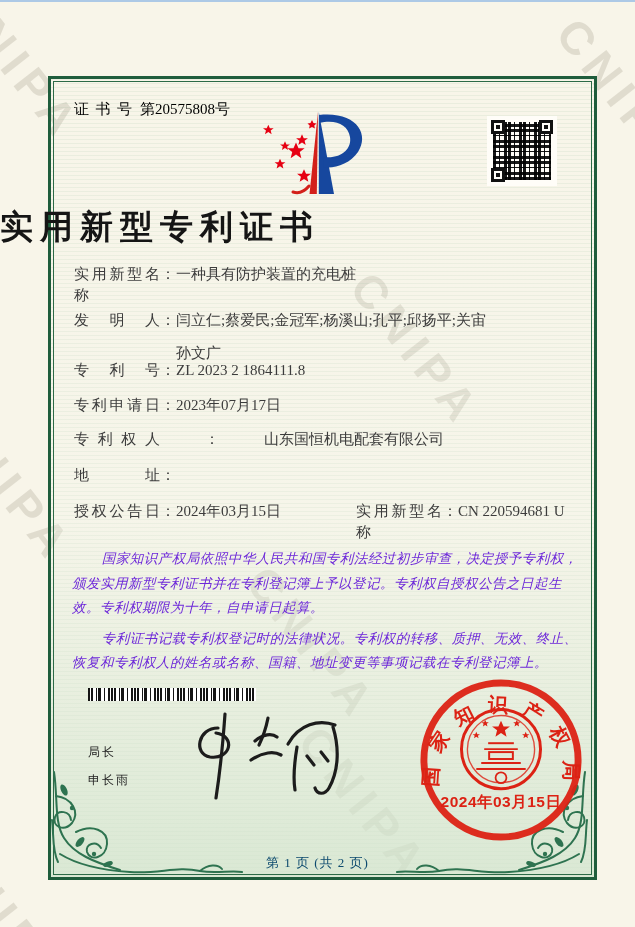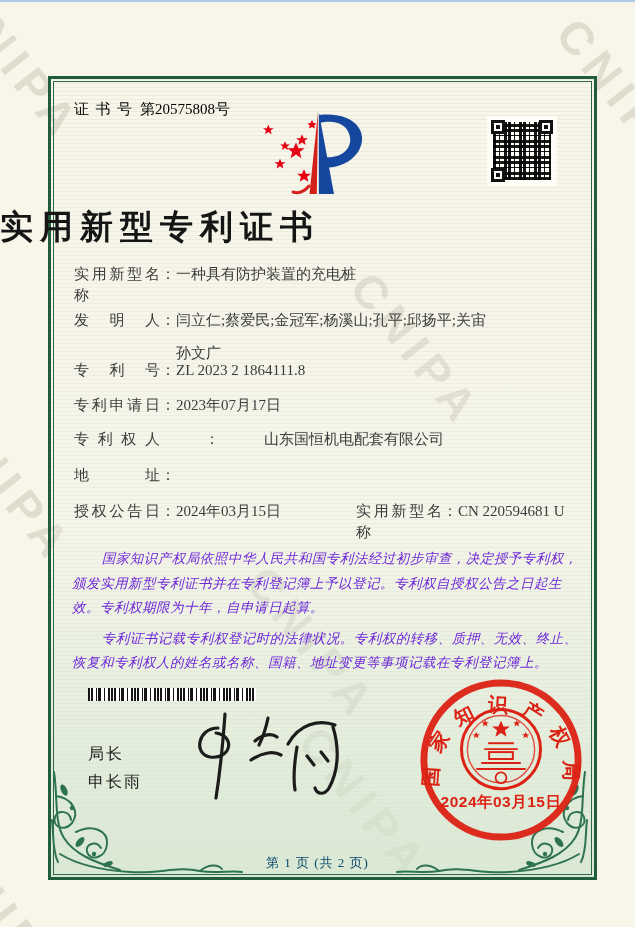--- a/index.html
+++ b/index.html
@@ -68,7 +68,7 @@
       #141414 16px 17px,#fff 17px 20px,#141414 20px 22px,#fff 22px 23px);
   }
   .signer{position:absolute;z-index:4;left:88px;font-family:"Liberation Sans","DejaVu Sans",sans-serif;
-    font-size:16px;color:#222;letter-spacing:2px;}
+    font-size:12px;color:#222;letter-spacing:2px;}
   .signer.t1{top:744px;} .signer.t2{top:772px;}
   .signature{position:absolute;z-index:4;left:185px;top:710px;}
   

